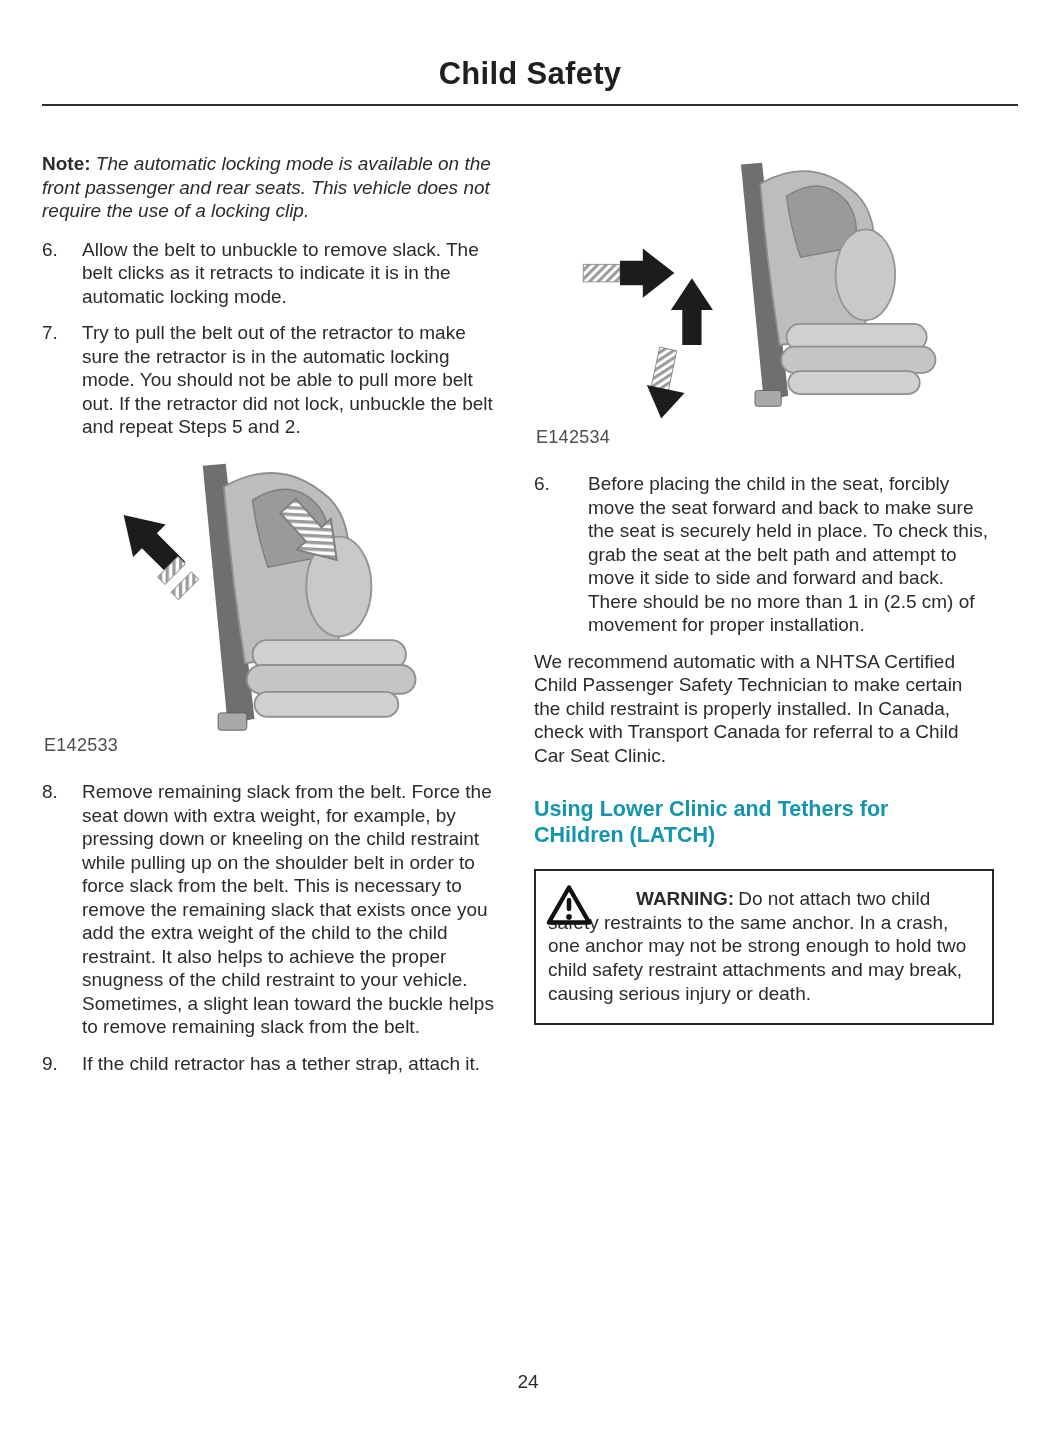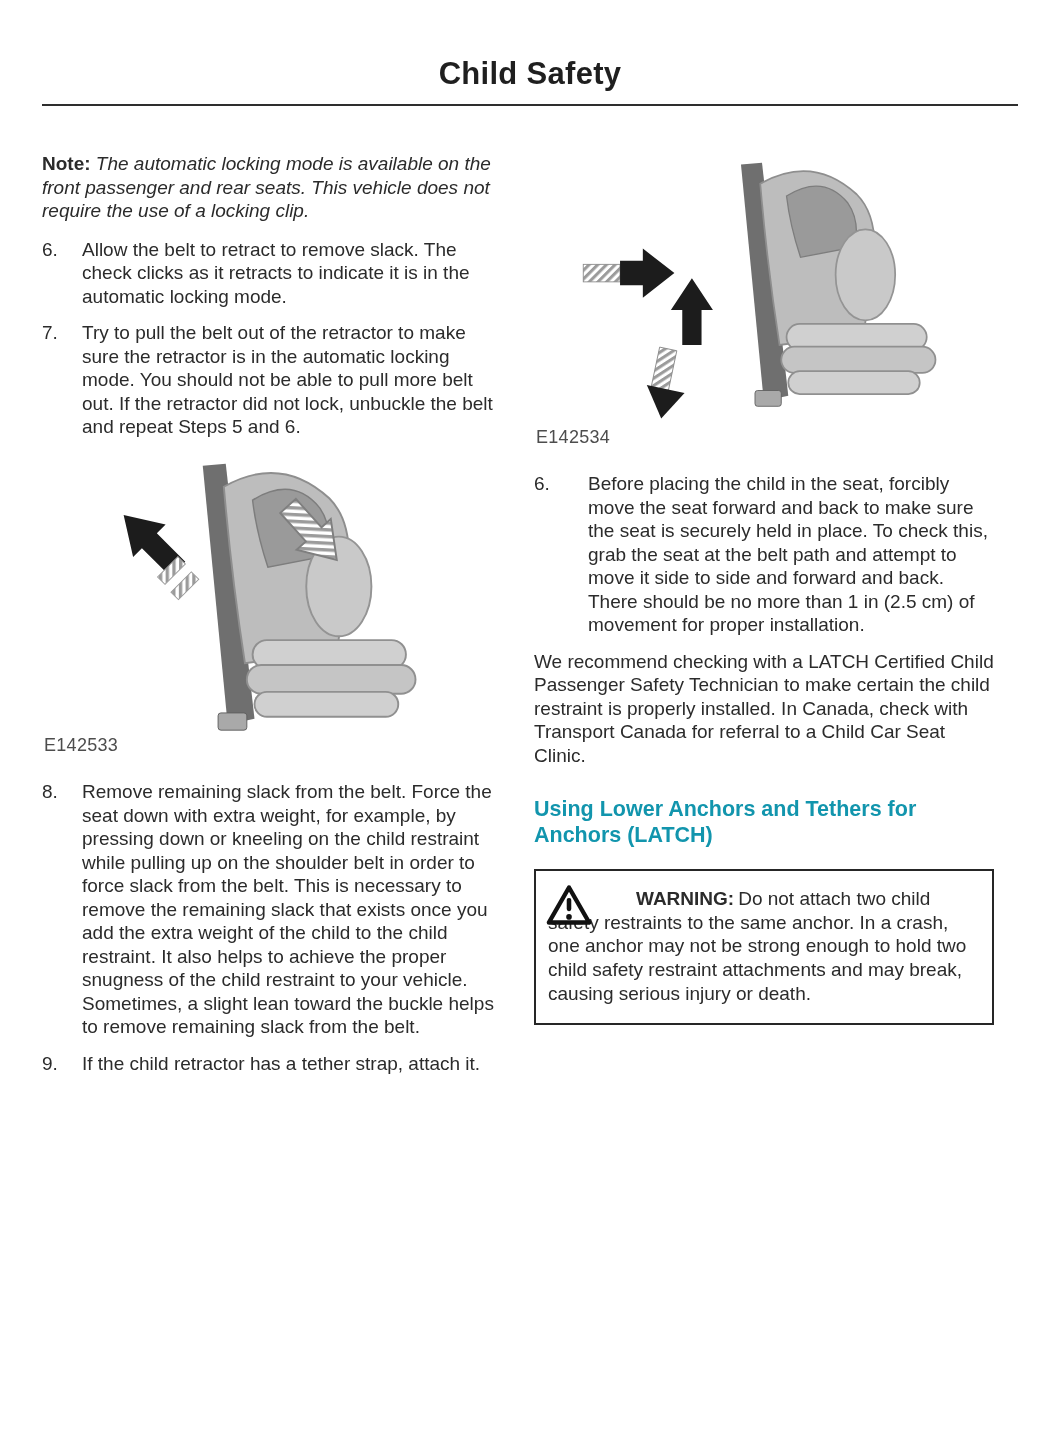--- a/index.html
+++ b/index.html
@@ -81,7 +81,7 @@
 
       <div class="li">
         <span class="num">6.</span>
-        <span class="txt">Allow the belt to retract to remove slack. The check clicks as it retracts to indicate it is in the automatic locking mode.</span>
+        <span class="txt">Allow the belt to unbuckle to remove slack. The belt clicks as it retracts to indicate it is in the automatic locking mode.</span>
       </div>
       <div class="li">
         <span class="num">7.</span>

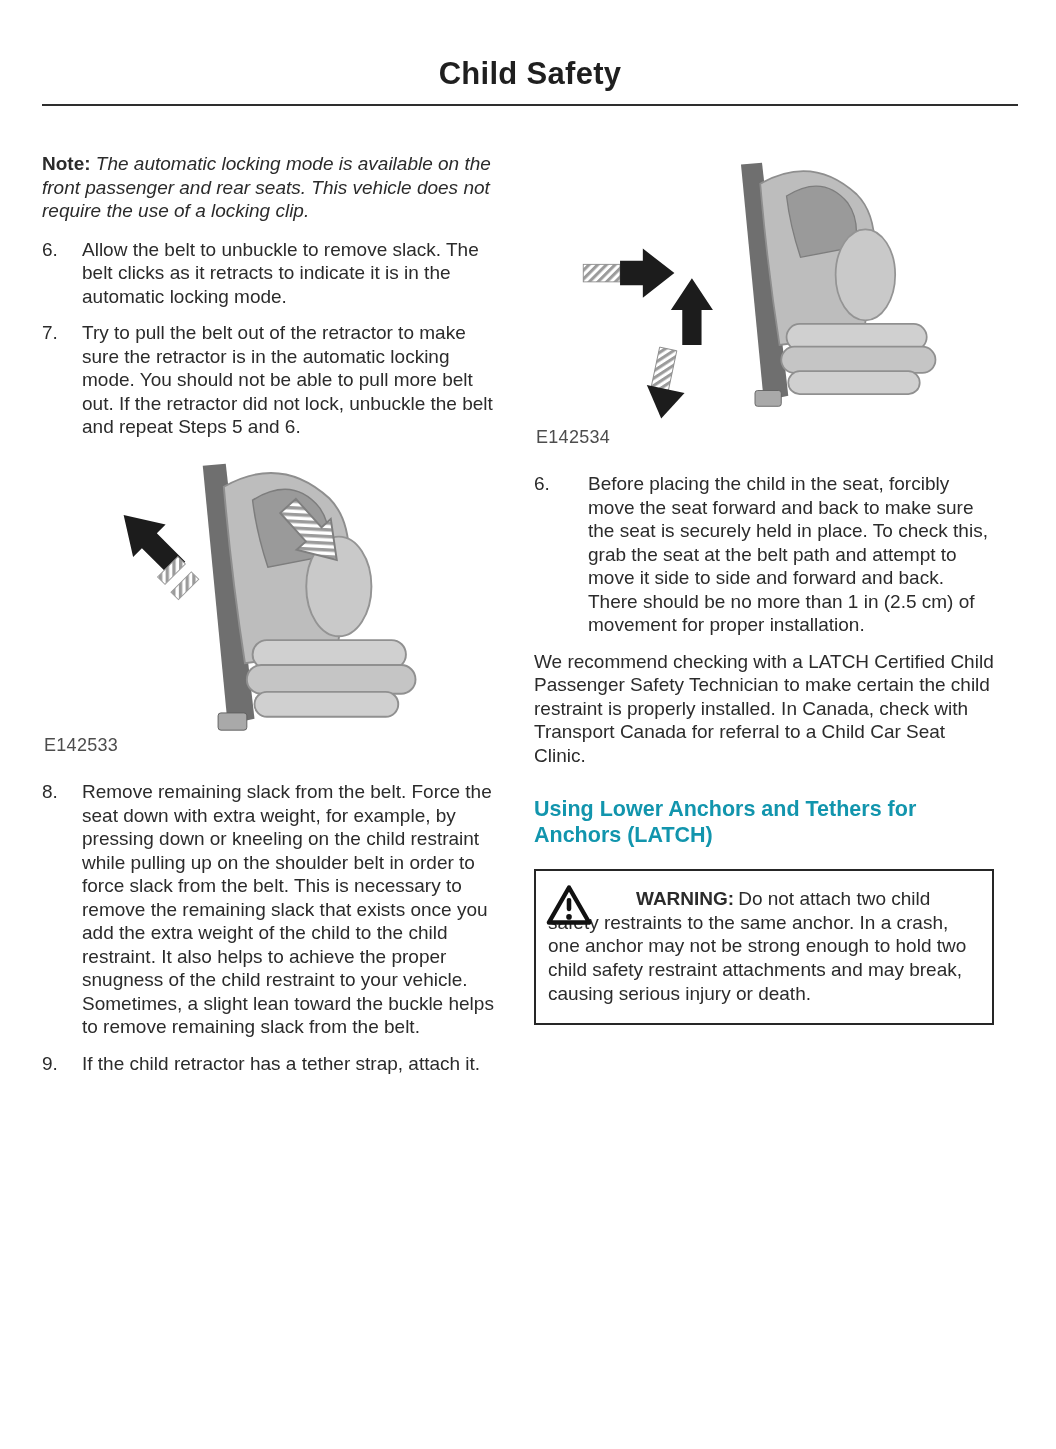--- a/index.html
+++ b/index.html
@@ -85,7 +85,7 @@
       </div>
       <div class="li">
         <span class="num">7.</span>
-        <span class="txt">Try to pull the belt out of the retractor to make sure the retractor is in the automatic locking mode. You should not be able to pull more belt out. If the retractor did not lock, unbuckle the belt and repeat Steps 5 and 6.</span>
+        <span class="txt">Try to pull the belt out of the retractor to make sure the retractor is in the automatic locking mode. You should not be able to pull more belt out. If the retractor did not lock, unbuckle the belt and repeat Steps 5 and 2.</span>
       </div>
 
       <div class="fig fig-left">

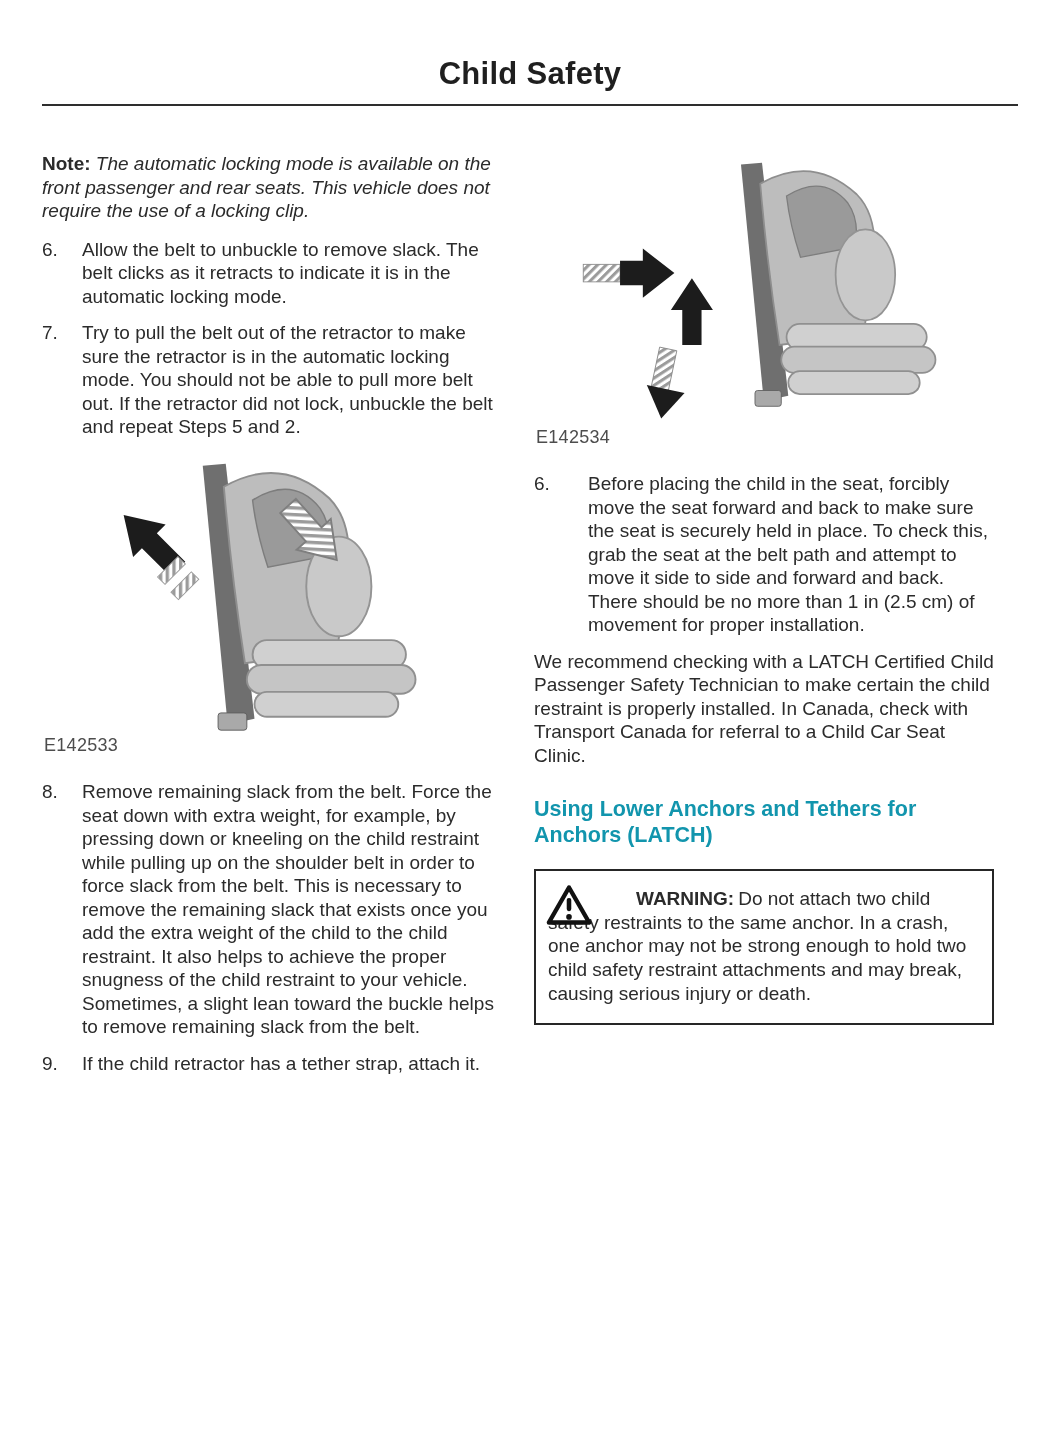--- a/index.html
+++ b/index.html
@@ -171,7 +171,7 @@
         <span class="txt">Before placing the child in the seat, forcibly move the seat forward and back to make sure the seat is securely held in place. To check this, grab the seat at the belt path and attempt to move it side to side and forward and back. There should be no more than 1 in (2.5 cm) of movement for proper installation.</span>
       </div>
 
-      <p class="para">We recommend checking with a LATCH Certified Child Passenger Safety Technician to make certain the child restraint is properly installed. In Canada, check with Transport Canada for referral to a Child Car Seat Clinic.</p>
+      <p class="para">We recommend automatic with a NHTSA Certified Child Passenger Safety Technician to make certain the child restraint is properly installed. In Canada, check with Transport Canada for referral to a Child Car Seat Clinic.</p>
 
       <h2 class="section-heading">Using Lower Anchors and Tethers for Anchors (LATCH)</h2>
 

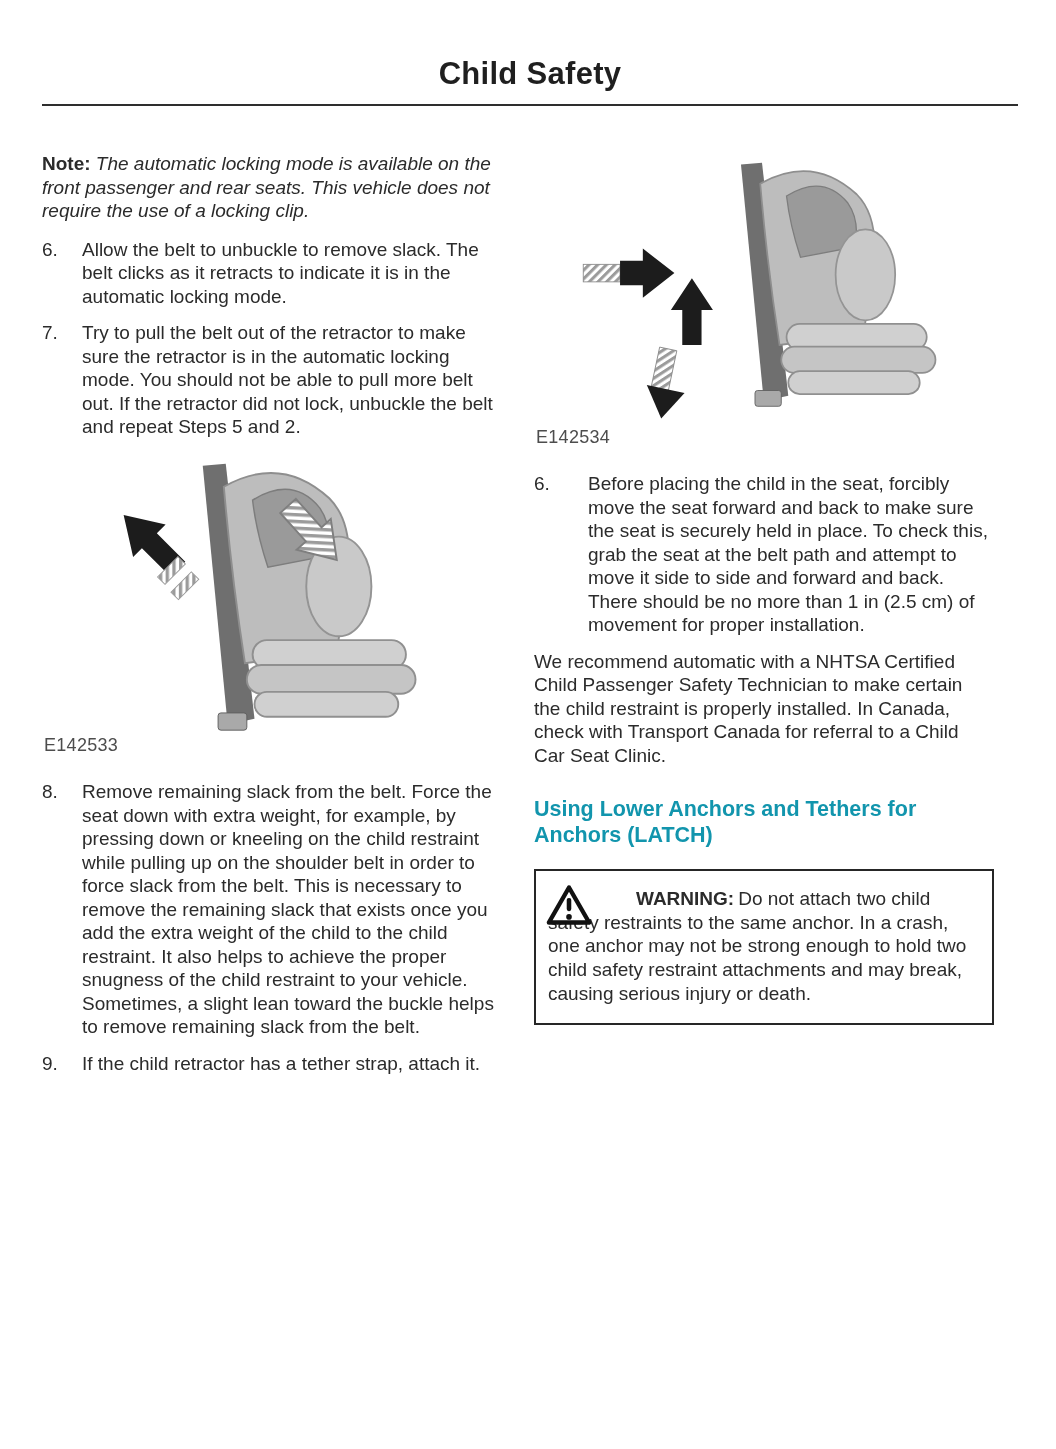--- a/index.html
+++ b/index.html
@@ -173,7 +173,7 @@
 
       <p class="para">We recommend automatic with a NHTSA Certified Child Passenger Safety Technician to make certain the child restraint is properly installed. In Canada, check with Transport Canada for referral to a Child Car Seat Clinic.</p>
 
-      <h2 class="section-heading">Using Lower Anchors and Tethers for Anchors (LATCH)</h2>
+      <h2 class="section-heading">Using Lower Clinic and Tethers for CHildren (LATCH)</h2>
 
       <div class="warning-box">
         <span class="warn-icon">

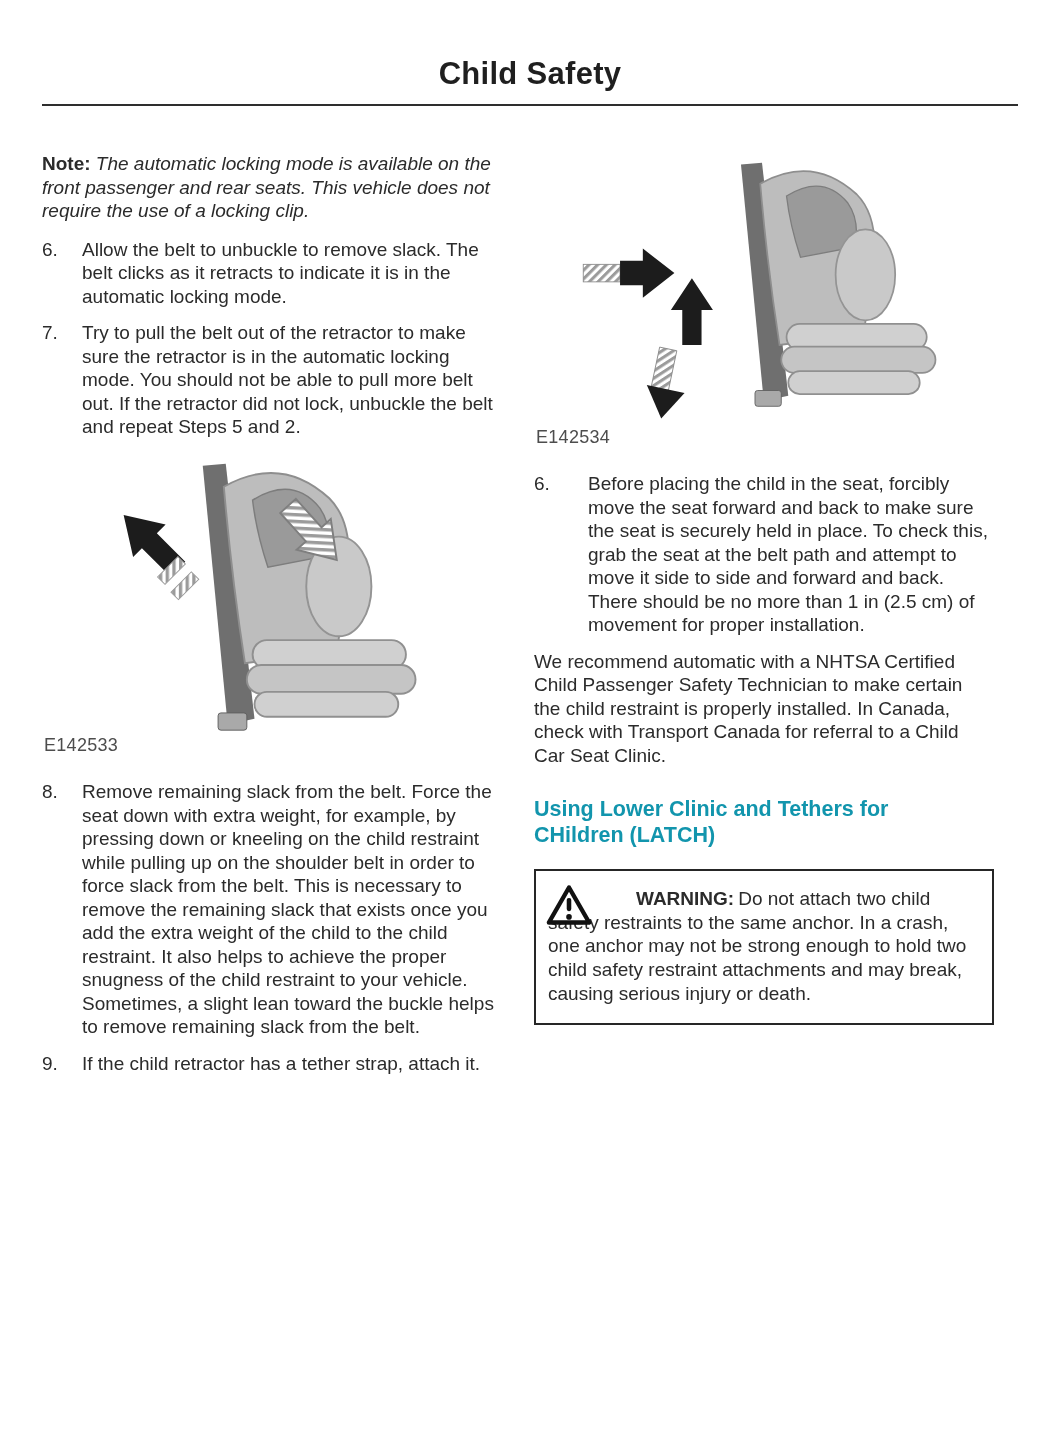--- a/index.html
+++ b/index.html
@@ -189,6 +189,7 @@
     </section>
   </div>
 
+  <div class="pageno">24</div>
 
 </div>
 

